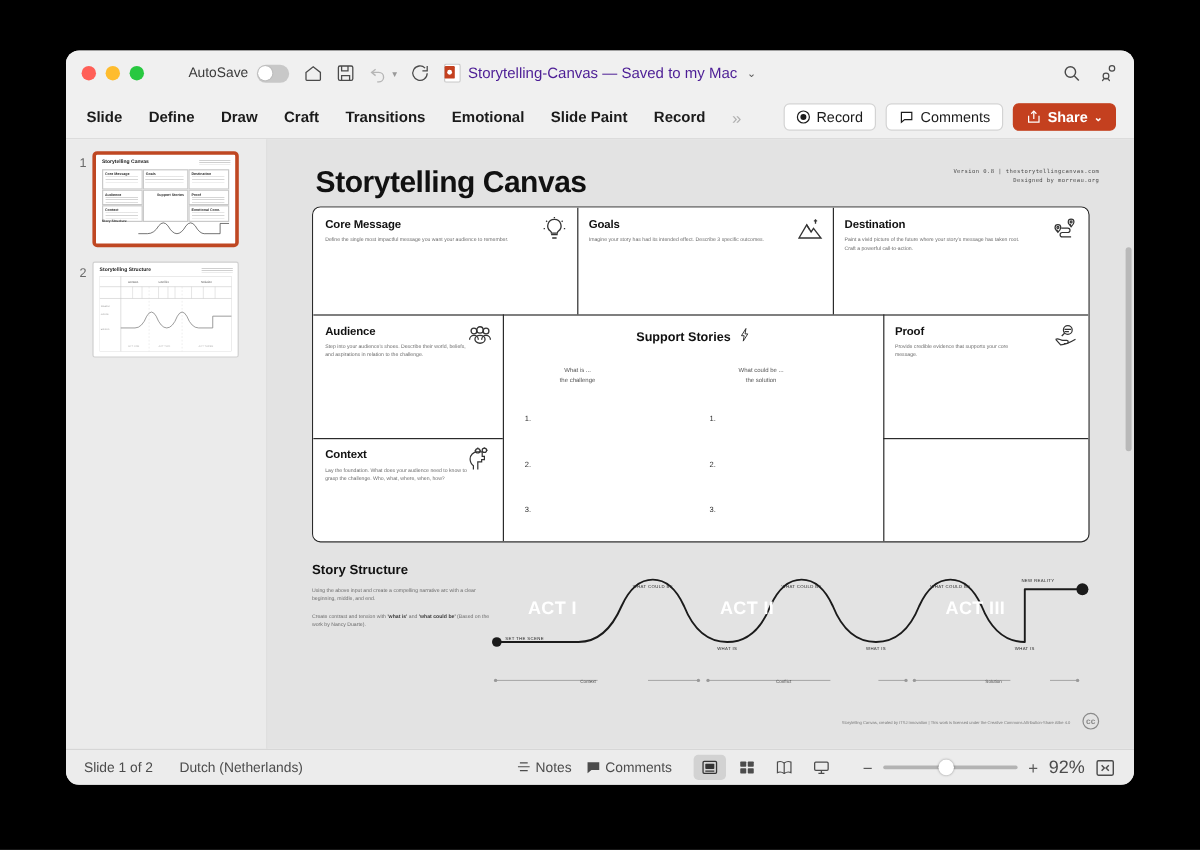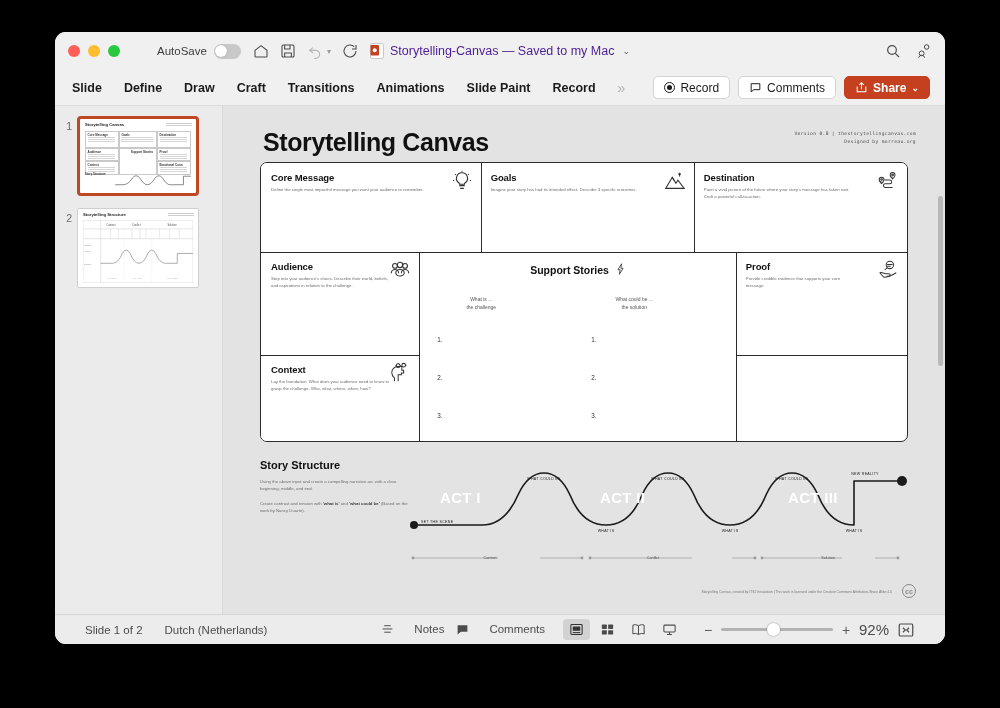--- a/index.html
+++ b/index.html
@@ -13,7 +13,7 @@
 
   
   .window {
-    position: absolute; left: 55px; top: 32px;
+    position: absolute; left: 55px; top: 42px;
     width: 890px; height: 612px;
     background: #f6f6f6;
     border-radius: 11px;

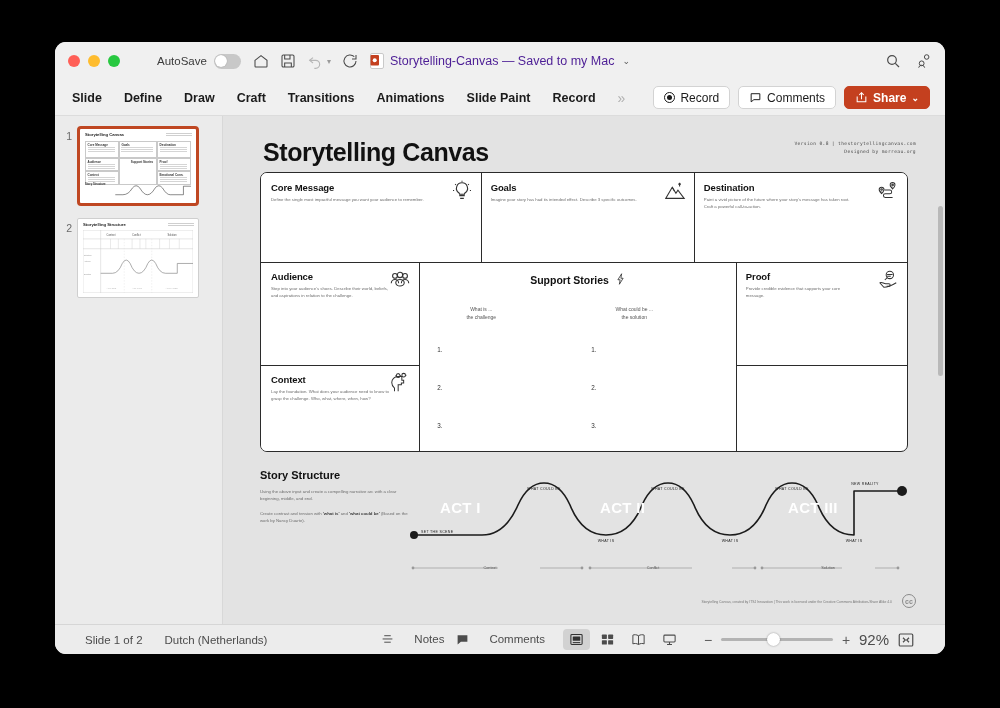--- a/index.html
+++ b/index.html
@@ -275,7 +275,7 @@
       <span class="tab">Draw</span>
       <span class="tab">Craft</span>
       <span class="tab">Transitions</span>
-      <span class="tab">Animations</span>
+      <span class="tab">Emotional</span>
       <span class="tab">Slide Paint</span>
       <span class="tab">Record</span>
       <span class="tab chev">»</span>

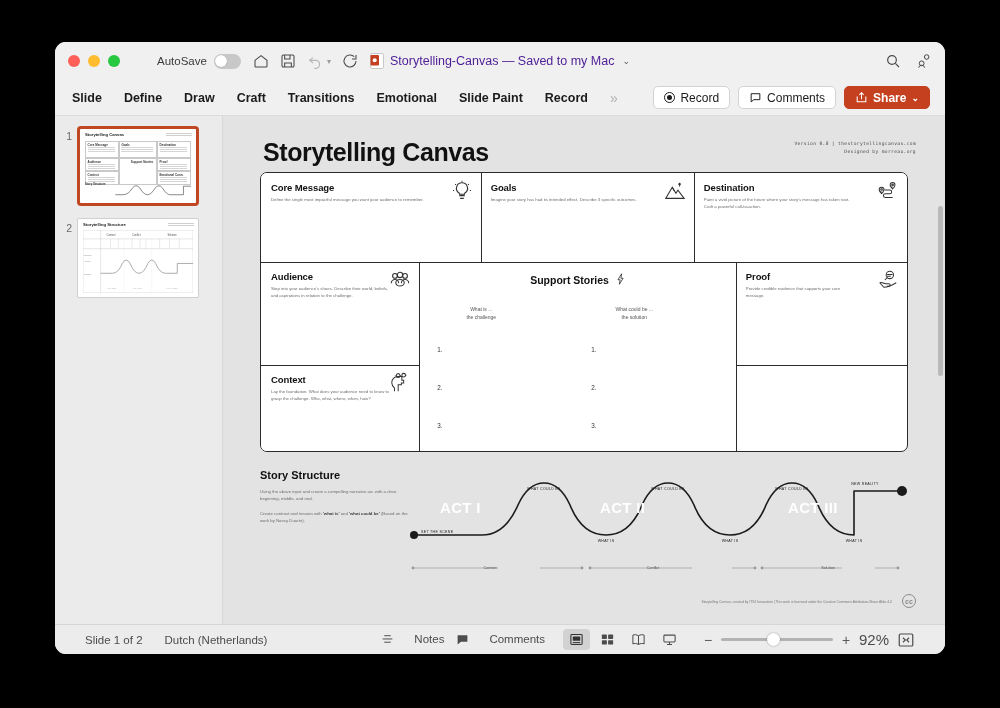--- a/index.html
+++ b/index.html
@@ -170,7 +170,7 @@
   .statusbar {
     height: 30px; flex: 0 0 30px; background: #ececec;
     border-top: 1px solid #d6d6d6;
-    display: flex; align-items: center; padding: 0 30px; gap: 0;
+    display: flex; align-items: center; padding: 0 15px; gap: 0;
   }
   .sb-text { font-size: 11.5px; color: #4c4c4c; }
   .sb-gap { width: 22px; }

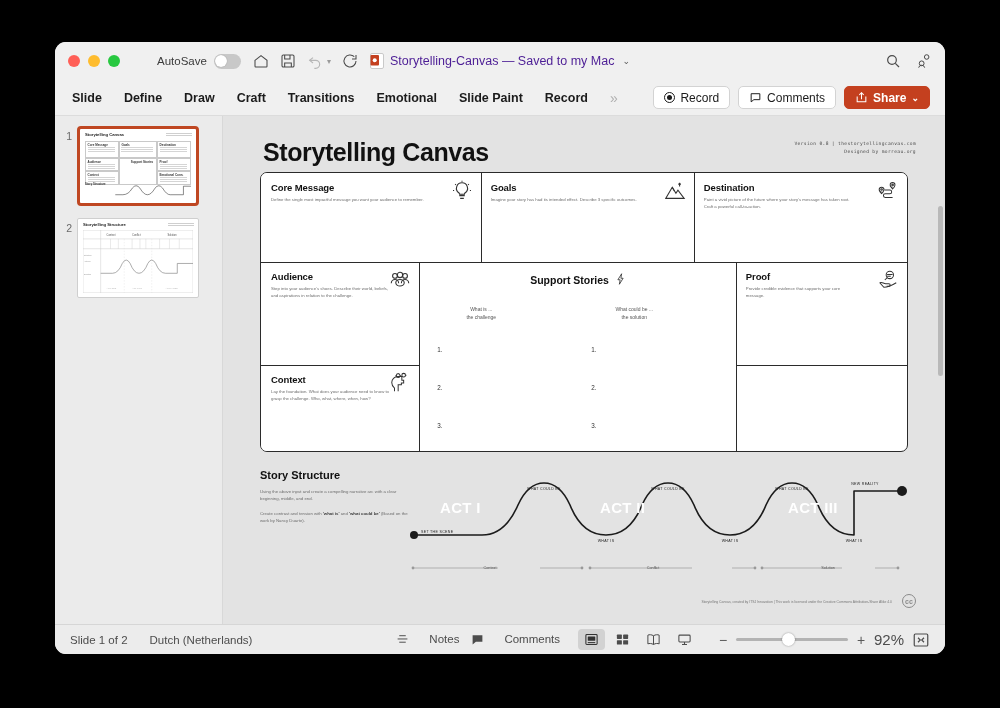--- a/index.html
+++ b/index.html
@@ -175,7 +175,7 @@
   .sb-text { font-size: 11.5px; color: #4c4c4c; }
   .sb-gap { width: 22px; }
   .sb-right { margin-left: auto; display: flex; align-items: center; gap: 12px; }
-  .sb-btn { display: flex; align-items: flex-start; gap: 20px; font-size: 11.5px; color: #4c4c4c; }
+  .sb-btn { display: flex; align-items: center; gap: 3px; font-size: 11.5px; color: #4c4c4c; }
   .viewbtns { display: flex; align-items: center; gap: 4px; margin-left: 6px;}
   .vb { width: 27px; height: 21px; display: flex; align-items: center; justify-content: center; border-radius: 4px; color:#4c4c4c;}
   .vb.active { background: #d2d2d2; }

